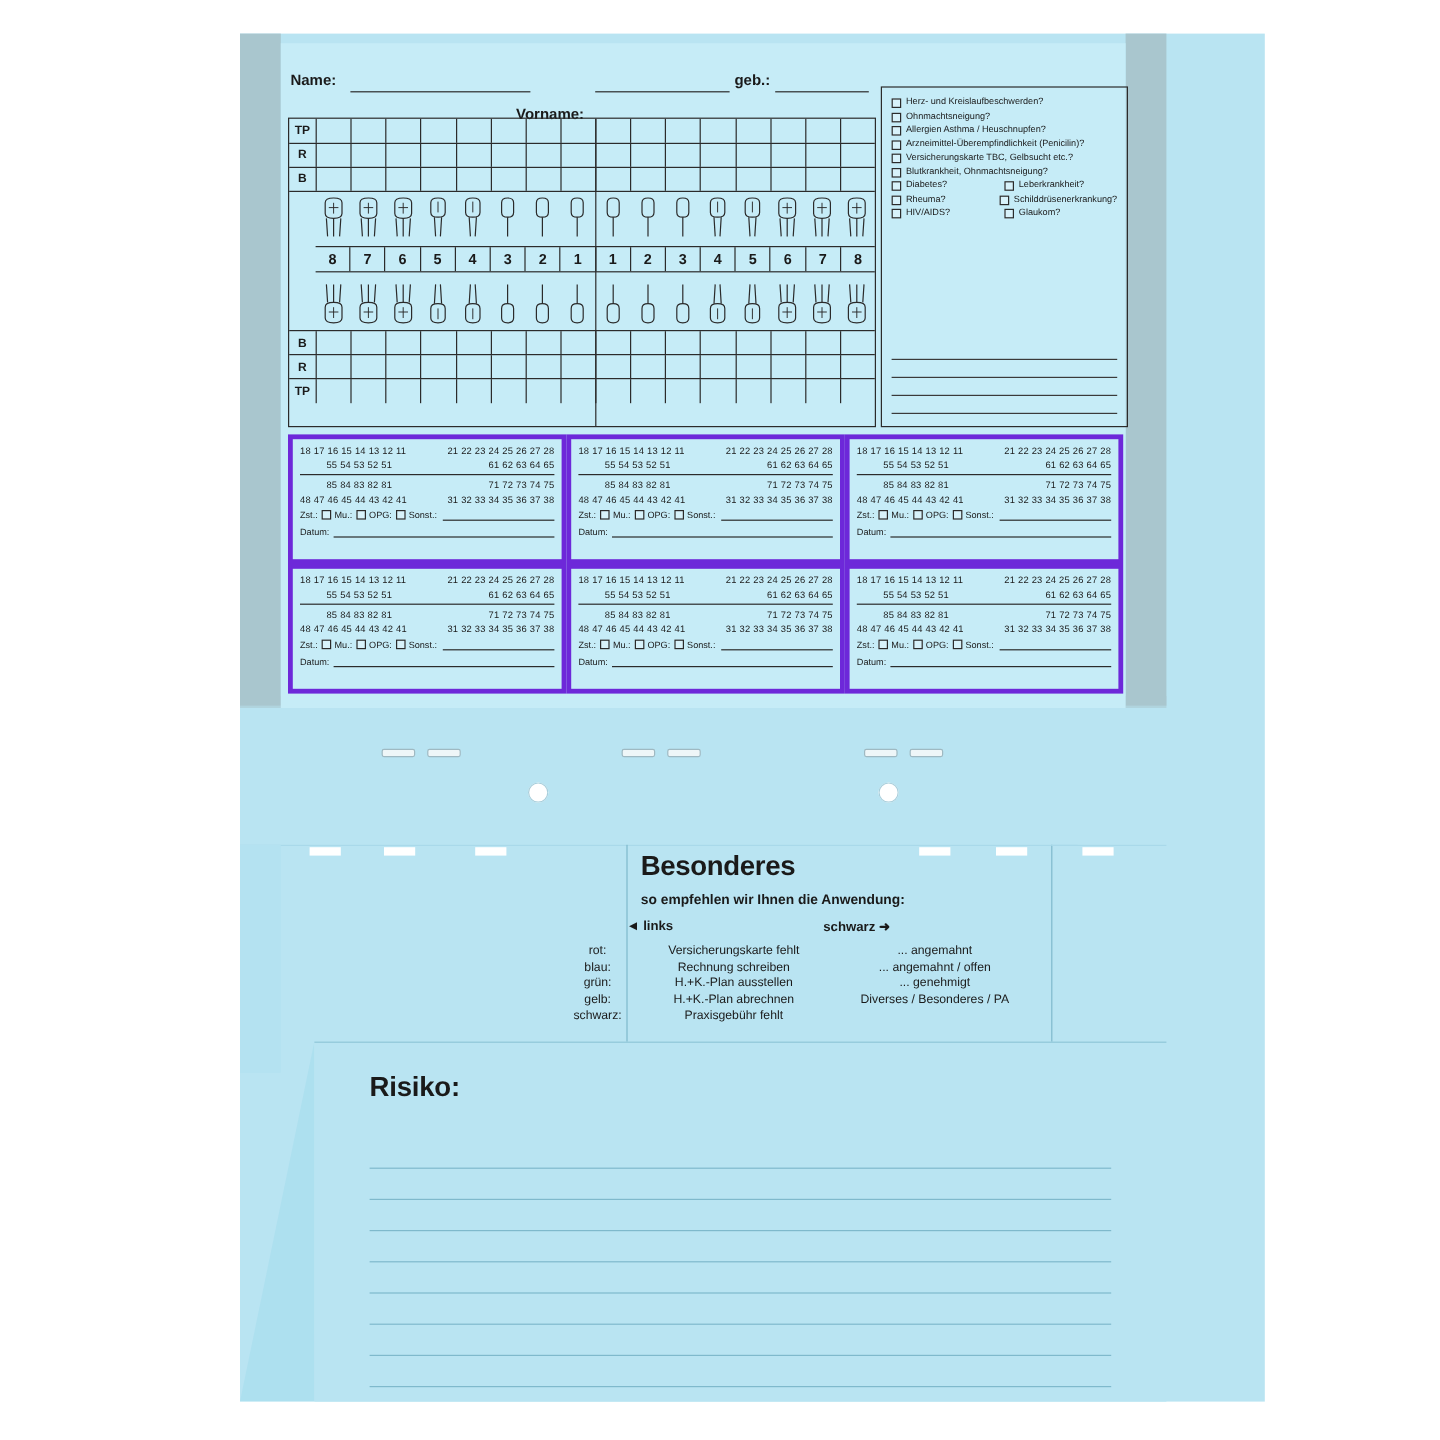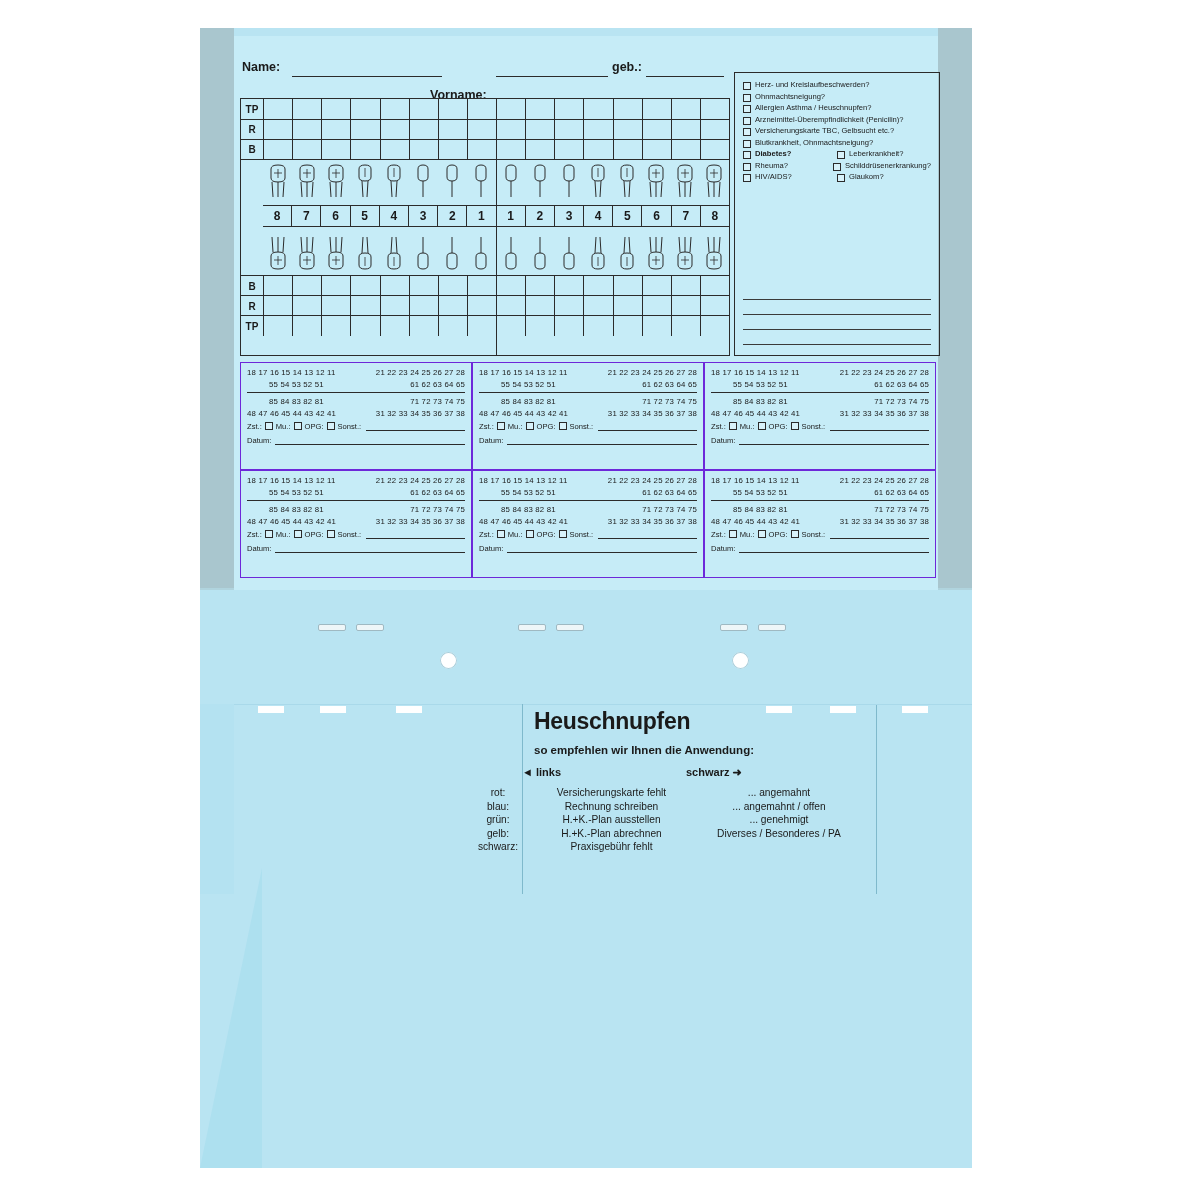--- a/index.html
+++ b/index.html
@@ -7,7 +7,7 @@
   #sheet{position:relative;width:1200px;height:1200px;overflow:hidden;}
 
   
-  .folder{position:absolute;left:200px;top:28px;width:772px;height:1140px;background:#b9e4f2;}
+  .folder{position:absolute;left:200px;top:28px;width:854px;height:1140px;background:#b9e4f2;}
   .grey-strip{position:absolute;background:#a9c6ce;}
 
   

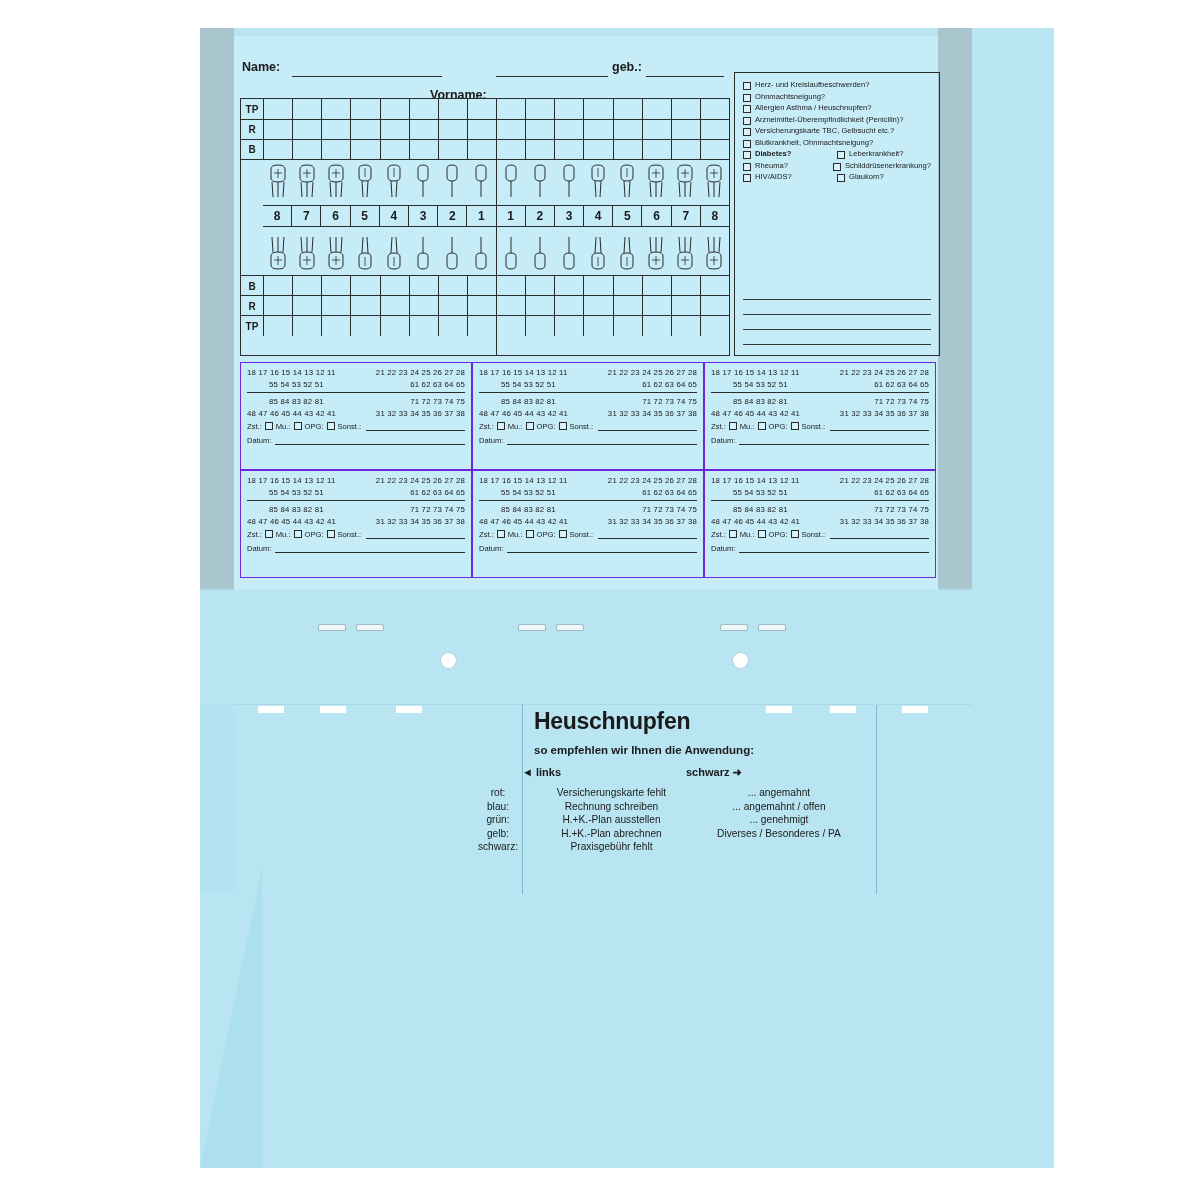--- a/index.html
+++ b/index.html
@@ -502,7 +502,7 @@
           </div>
           <div class="anam-item">
             <span class="cb"></span>
-            <span style="width:82px;font-weight:bold;">Diabetes?</span>
+            <span style="width:82px;">Diabetes?</span>
             <span class="cb"></span>
             <span>Leberkrankheit?</span>
           </div>

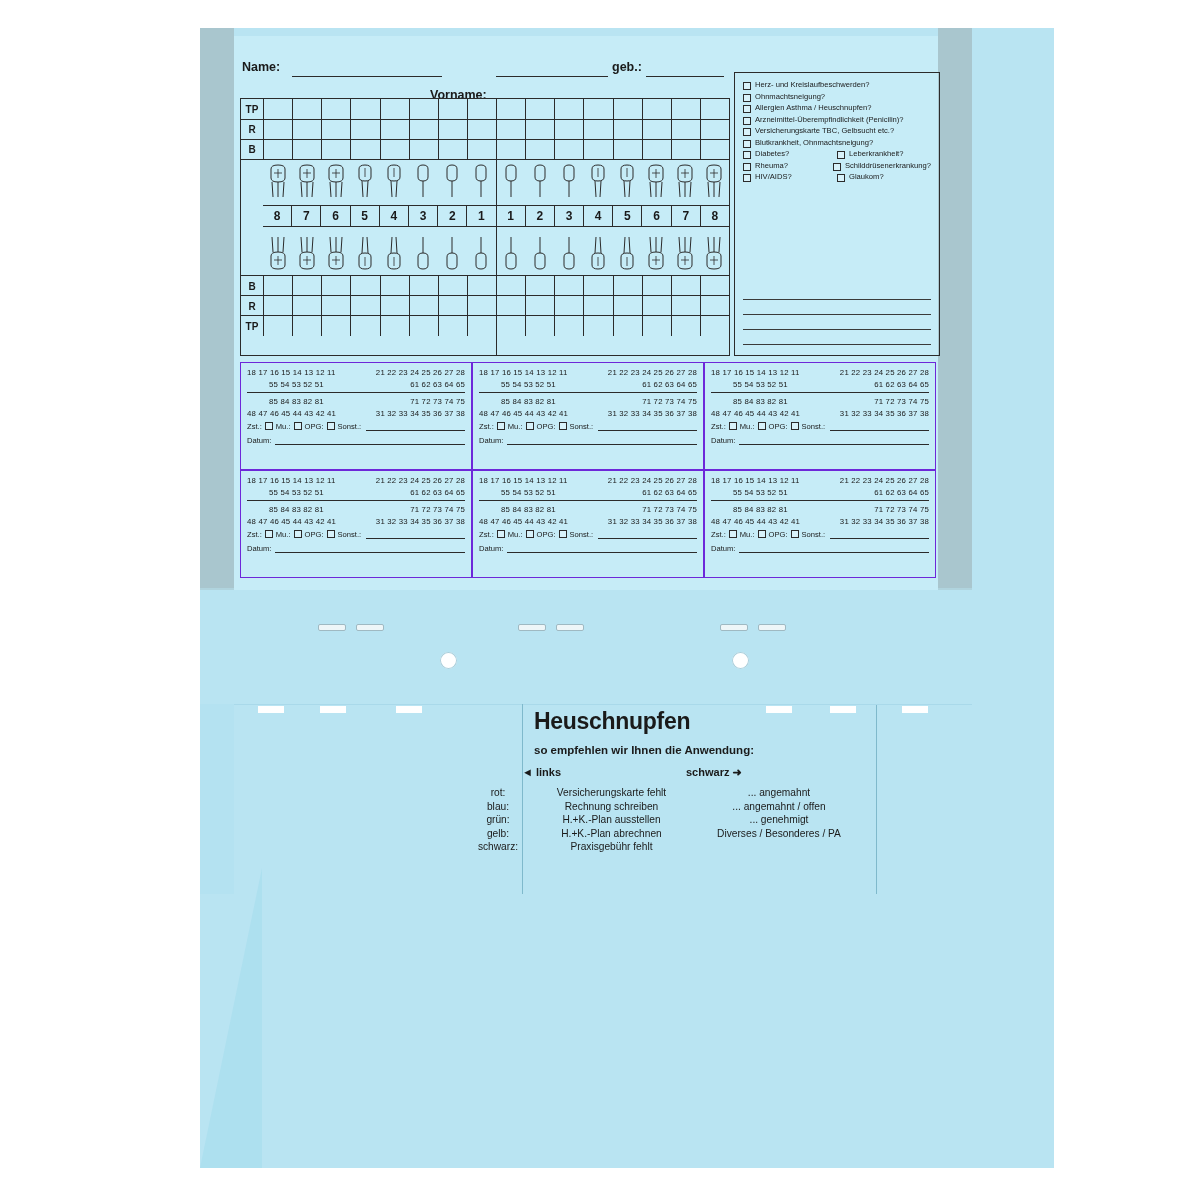--- a/index.html
+++ b/index.html
@@ -43,7 +43,7 @@
 
   
   .findgrid{position:absolute;left:6px;top:326px;width:698px;height:218px;}
-  .fblock{position:absolute;border:1px solid #6d28d9;width:232px;height:108px;box-sizing:border-box;}
+  .fblock{position:absolute;border:4px solid #6d28d9;width:232px;height:108px;box-sizing:border-box;}
   .fbl-inner{padding:5px 6px 0 6px;font-size:7.8px;}
   .frow{display:flex;justify-content:space-between;letter-spacing:.2px;margin-bottom:3px;}
   .frow .left,.frow .right{white-space:nowrap;}

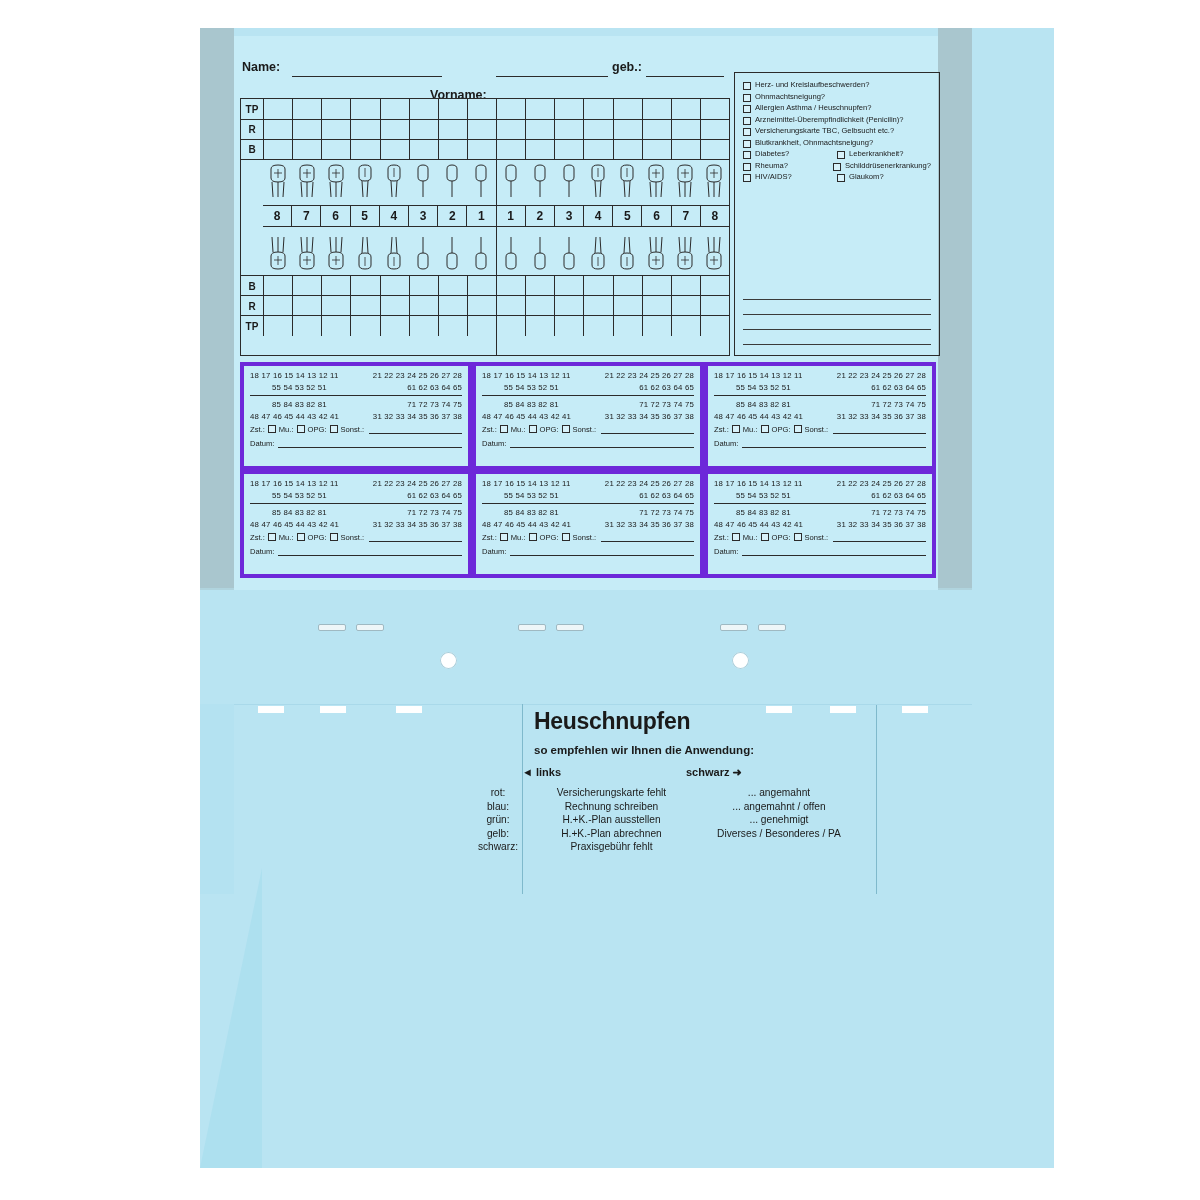--- a/index.html
+++ b/index.html
@@ -771,7 +771,7 @@
       <div class="sigcol" style="left:676px;"></div>
       <div class="fold" style="left:676px;top:0;width:22px;height:1px;"></div>
 
-      <h1 class="sig-title" style="margin:0;">Heuschnupfen</h1>
+      <h1 class="sig-title" style="margin:0;">Besonderes</h1>
       <div class="sig-sub">so empfehlen wir Ihnen die Anwendung:</div>
       <div class="sig-links">◄ links</div>
       <div class="sig-rechts">schwarz ➜</div>

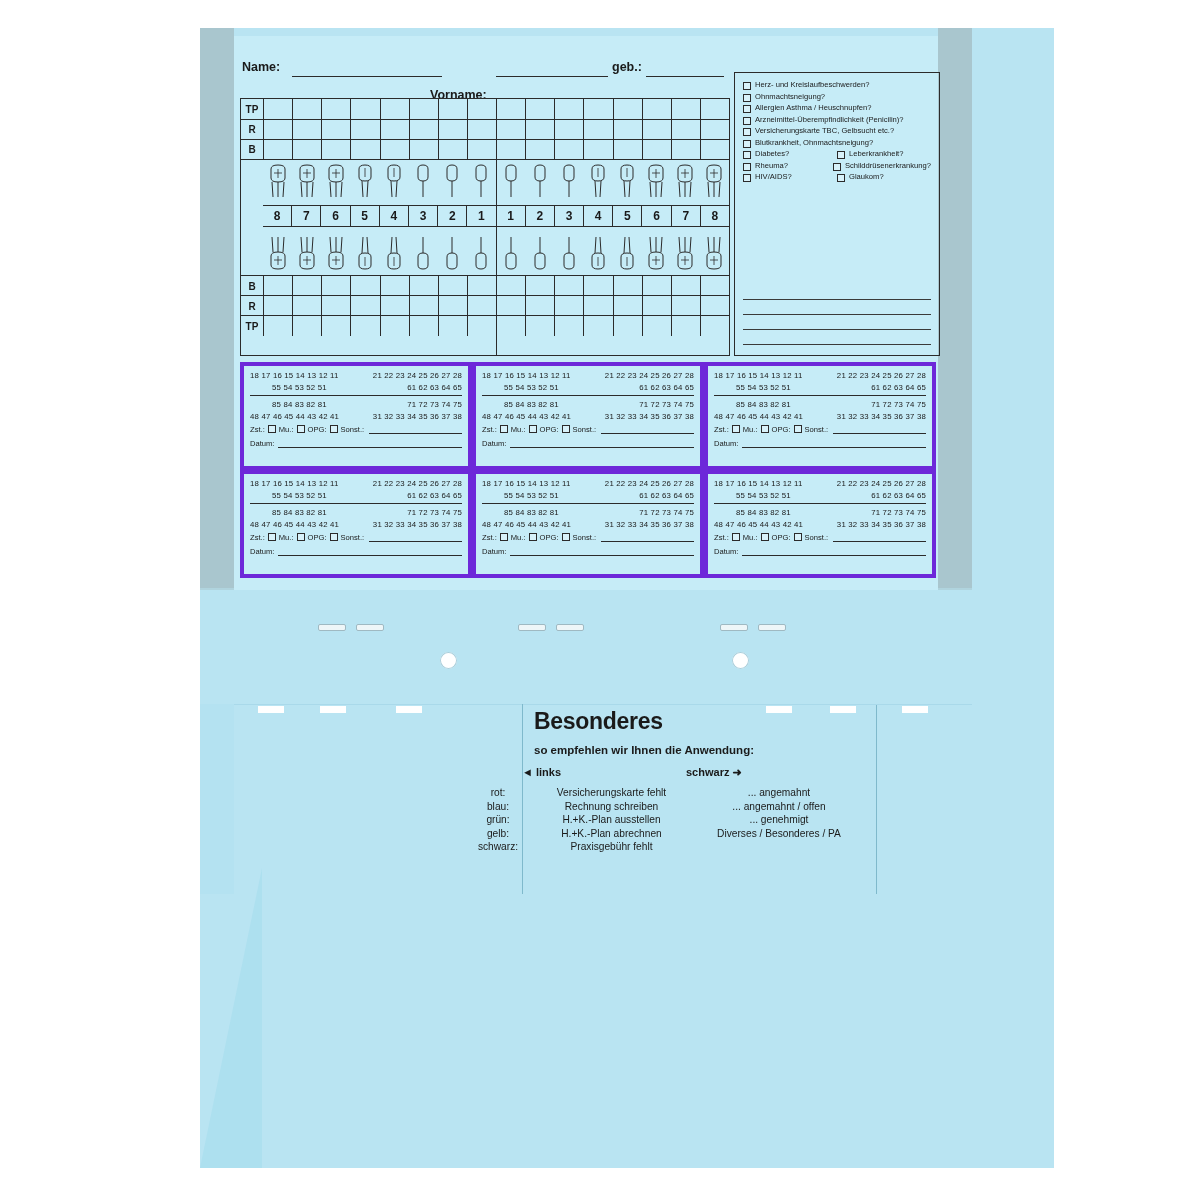--- a/index.html
+++ b/index.html
@@ -805,6 +805,20 @@
       </div>
     </div>
 
+    <div class="risiko" style="left:62px;top:840px;width:710px;height:300px;background:#b9e4f2;">
+      <div class="edge" style="left:0;top:0;width:710px;height:1px;background:#8fc6d8;"></div>
+      <h2>Risiko:</h2>
+      <div class="rlines">
+        <div></div>
+        <div></div>
+        <div></div>
+        <div></div>
+        <div></div>
+        <div></div>
+        <div></div>
+        <div></div>
+      </div>
+    </div>
 
     <div class="edge" style="left:0;top:840px;width:62px;height:300px;background:#ade0ef;clip-path:polygon(100% 0,100% 100%,0 100%);"></div>
     <div class="edge" style="left:0;top:676px;width:34px;height:190px;background:#b4e2f1;"></div>

